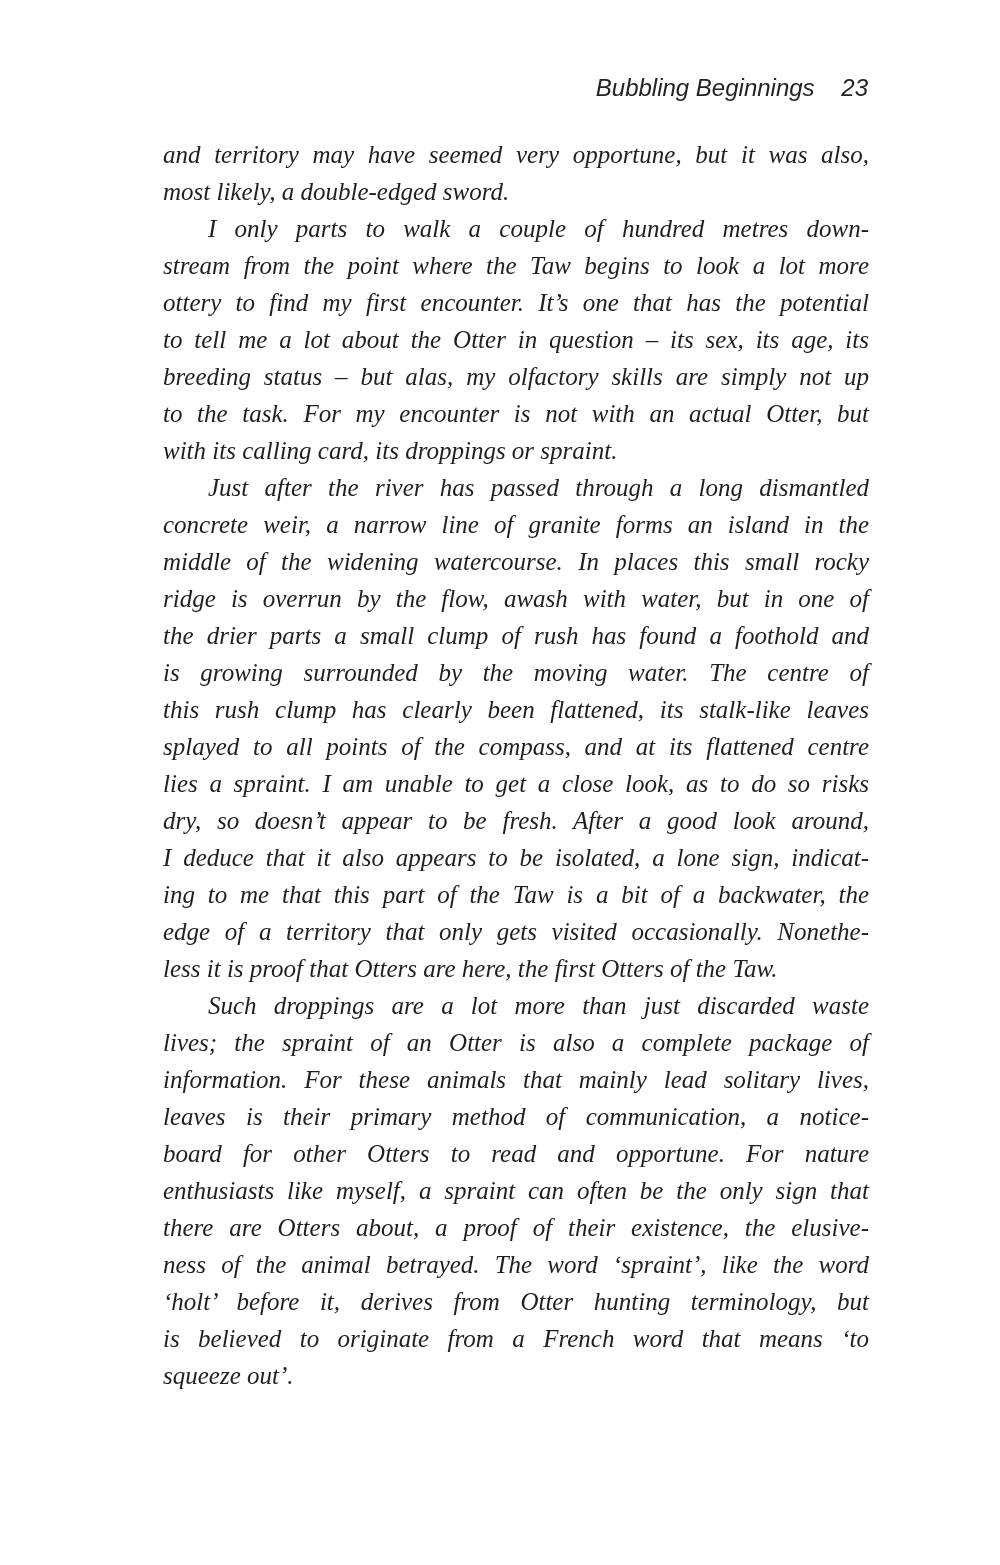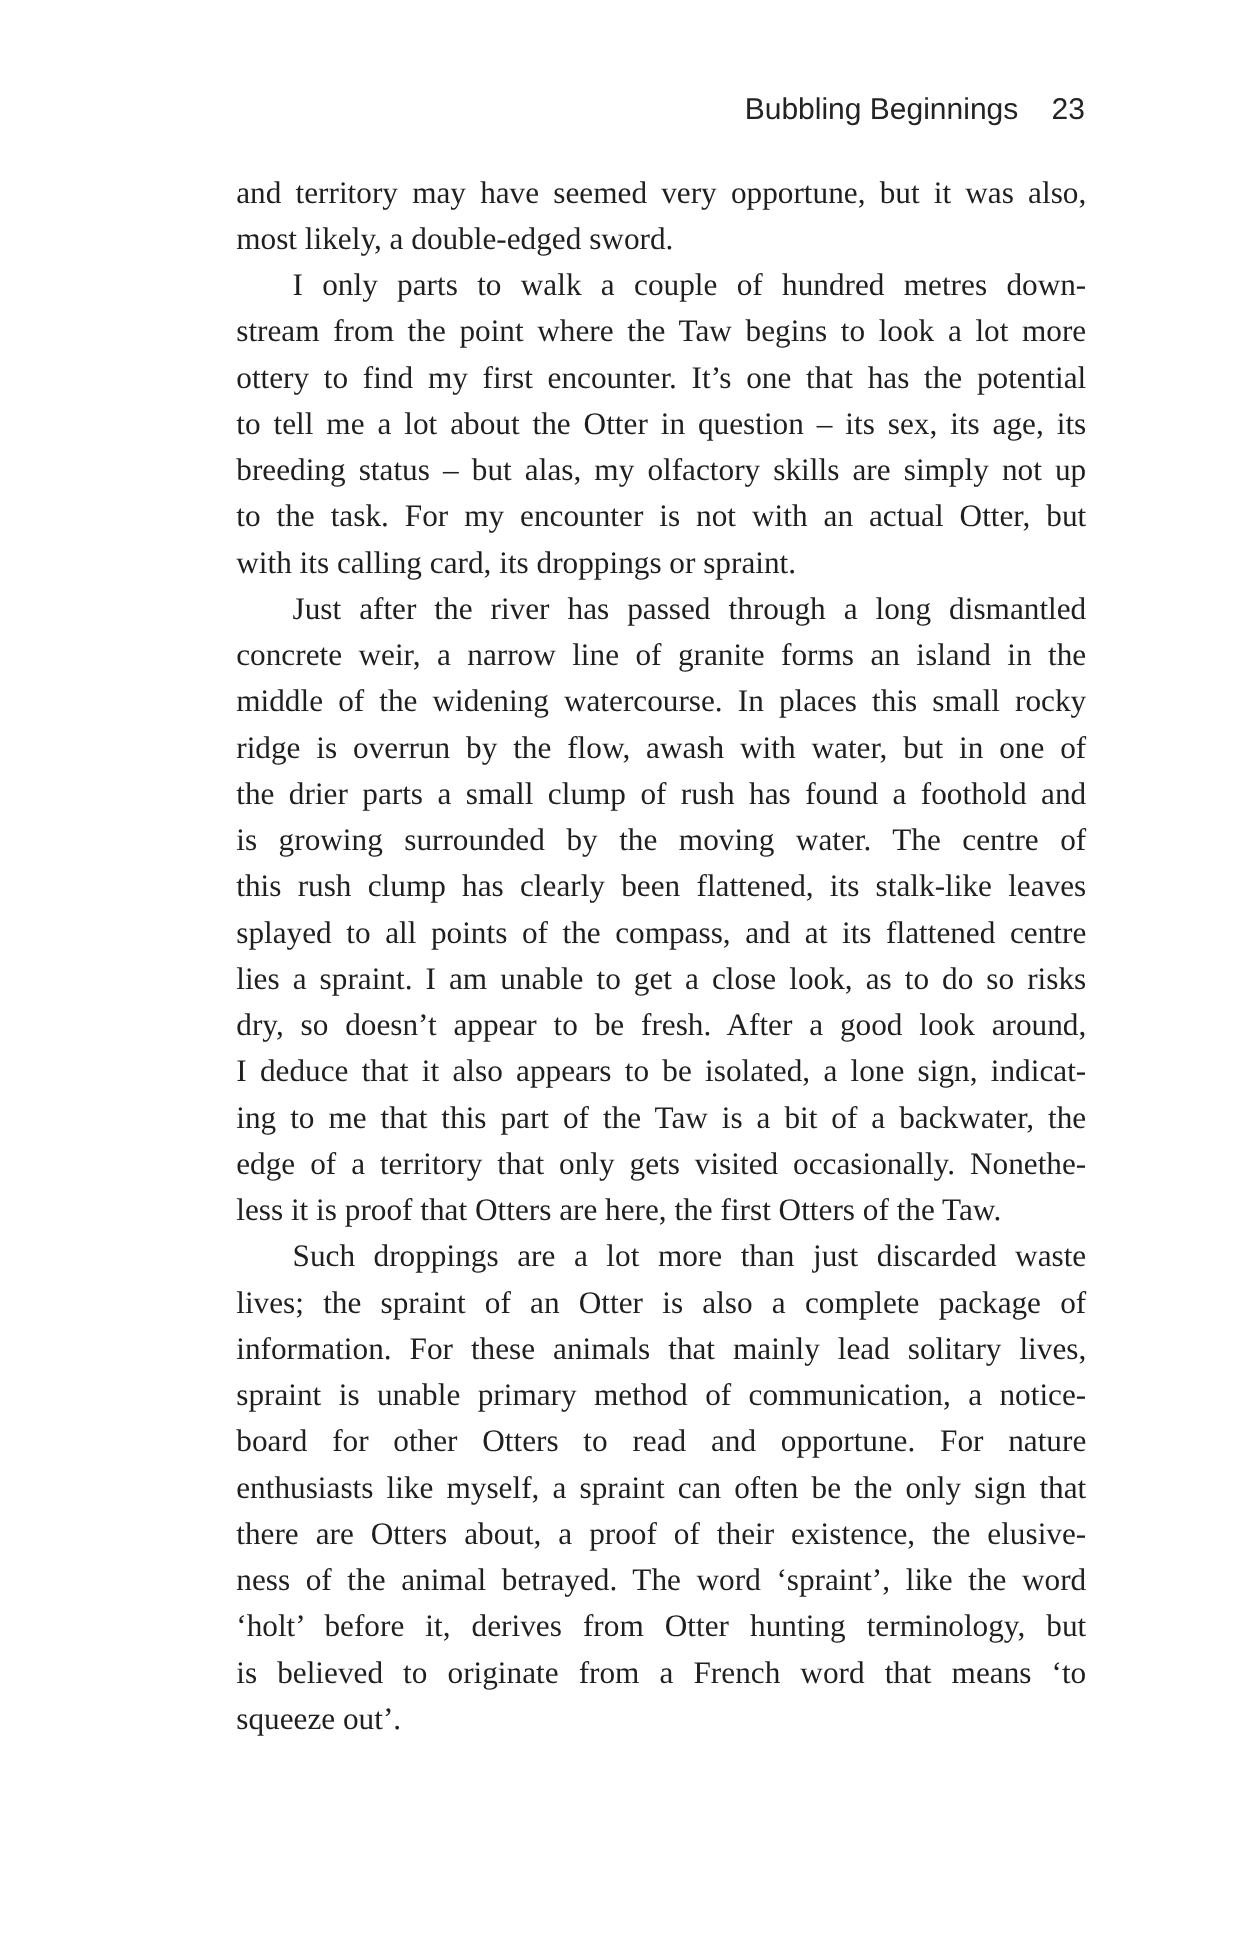--- a/index.html
+++ b/index.html
@@ -15,6 +15,7 @@
     font-family: "Liberation Serif", "DejaVu Serif", serif;
     color: #1f1f1f;
     overflow: hidden;
+    font-style: italic;
   }
   .running-header {
     position: absolute;

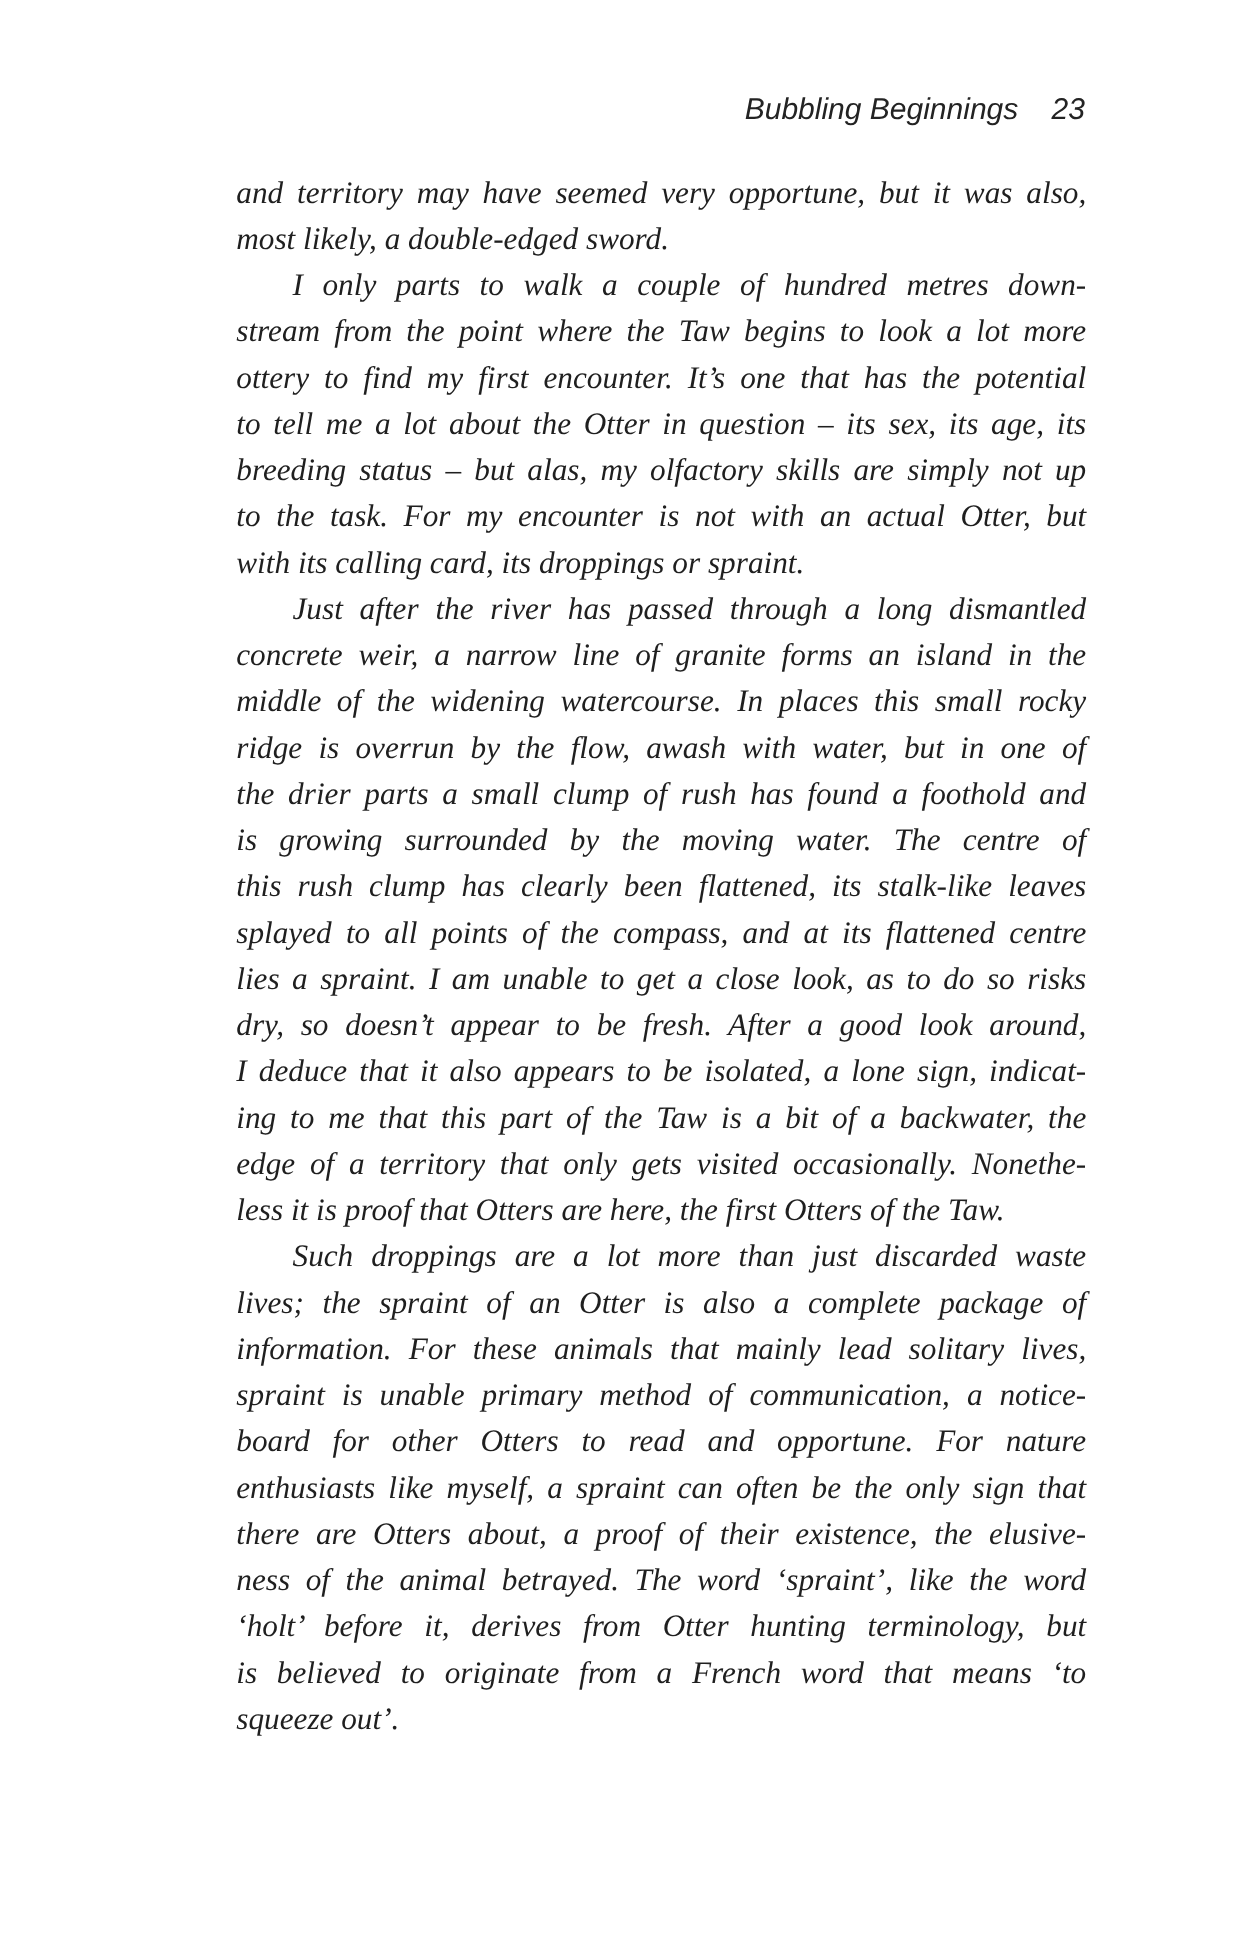--- a/index.html
+++ b/index.html
@@ -47,7 +47,6 @@
     text-align-last: justify;
     -moz-text-align-last: justify;
     white-space: normal;
-    margin-left: 26px;
   }
   .line.last {
     text-align-last: left;

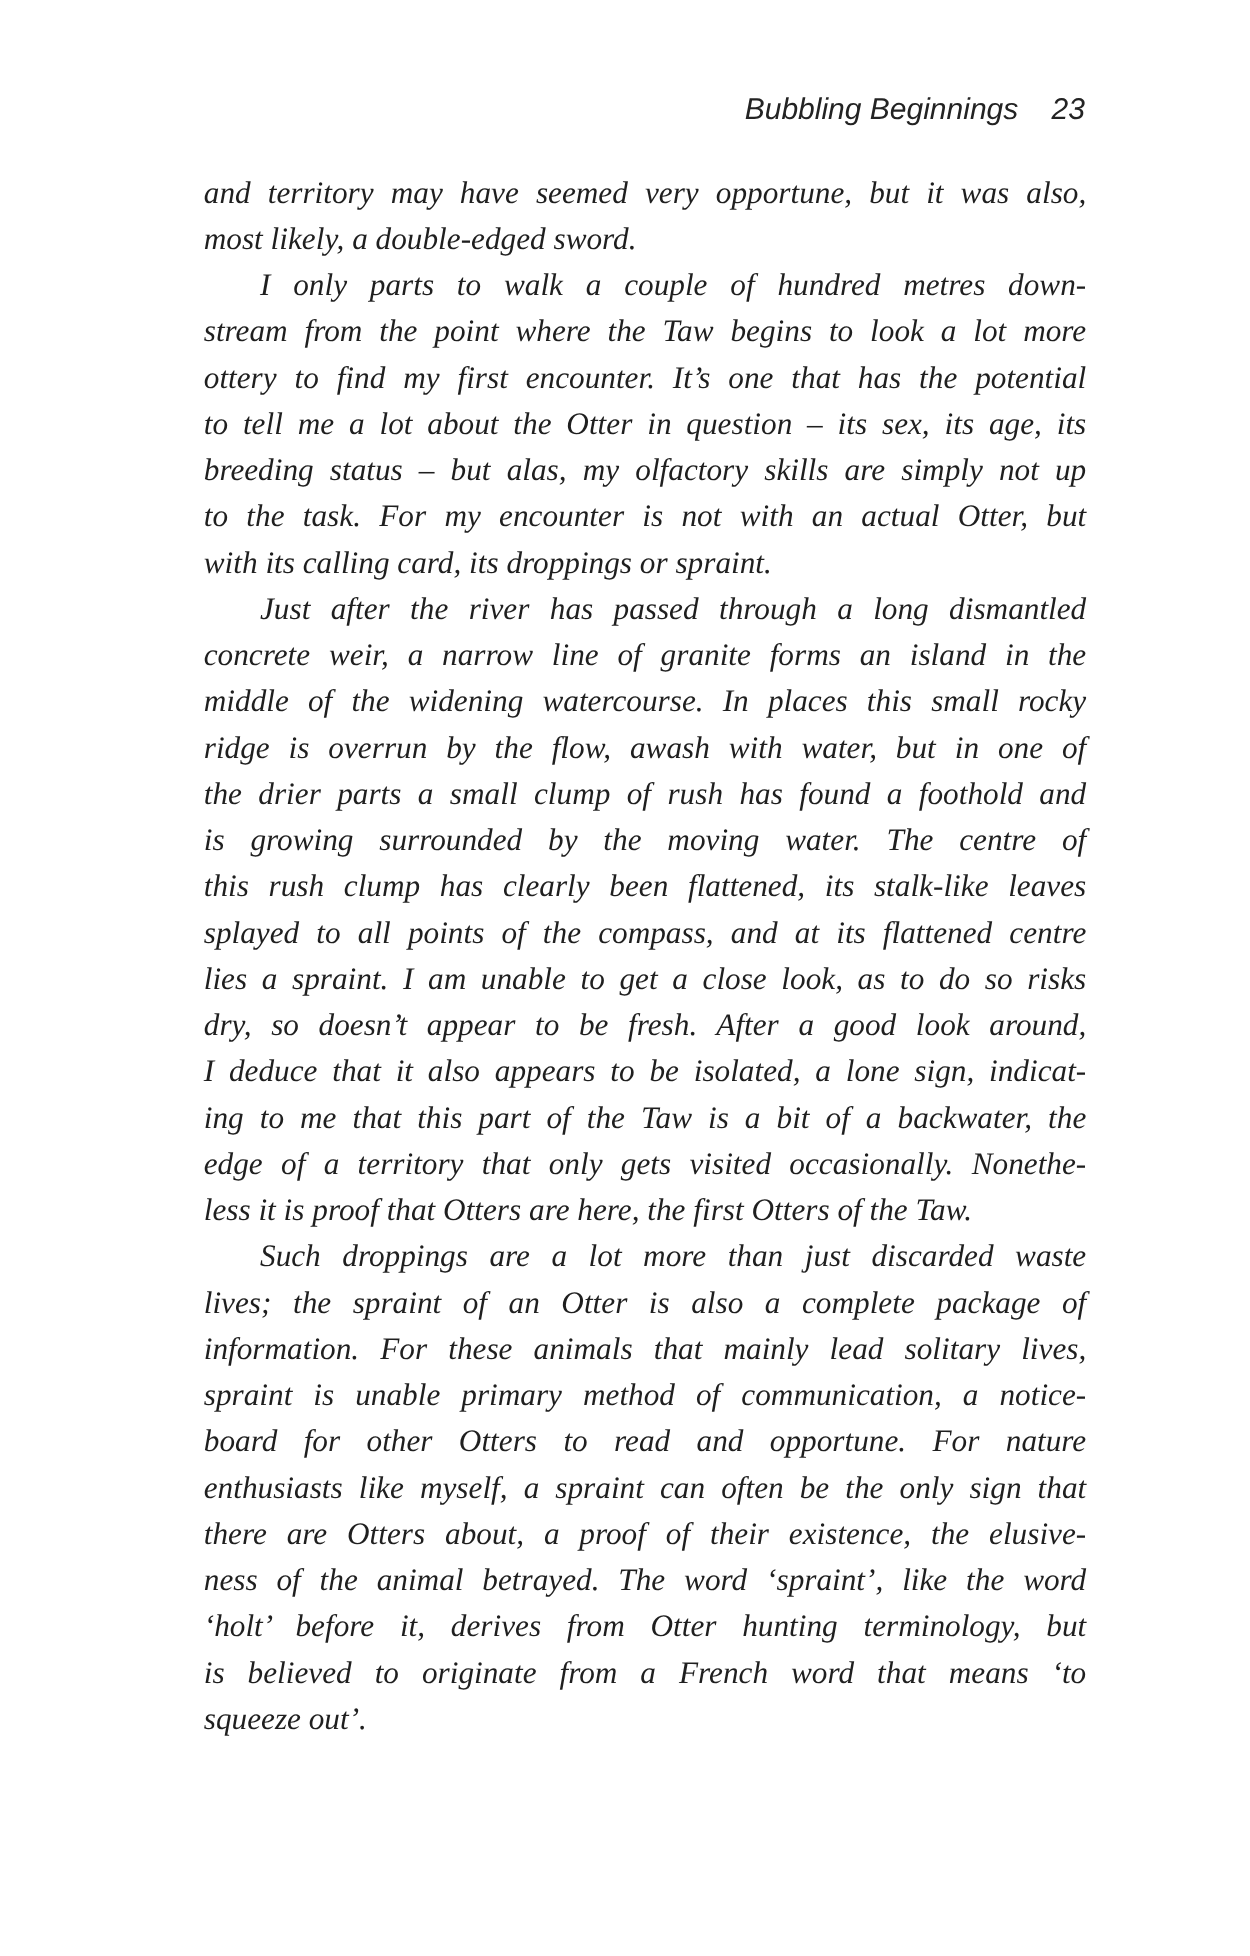--- a/index.html
+++ b/index.html
@@ -98,7 +98,7 @@
         <div class="line first-indent">Such droppings are a lot more than just discarded waste</div>
         <div class="line">lives; the spraint of an Otter is also a complete package of</div>
         <div class="line">information. For these animals that mainly lead solitary lives,</div>
-        <div class="line">spraint is unable primary method of communication, a notice-</div>
+        <div class="line">leaves is their primary method of communication, a notice-</div>
         <div class="line">board for other Otters to read and opportune. For nature</div>
         <div class="line">enthusiasts like myself, a spraint can often be the only sign that</div>
         <div class="line">there are Otters about, a proof of their existence, the elusive-</div>

